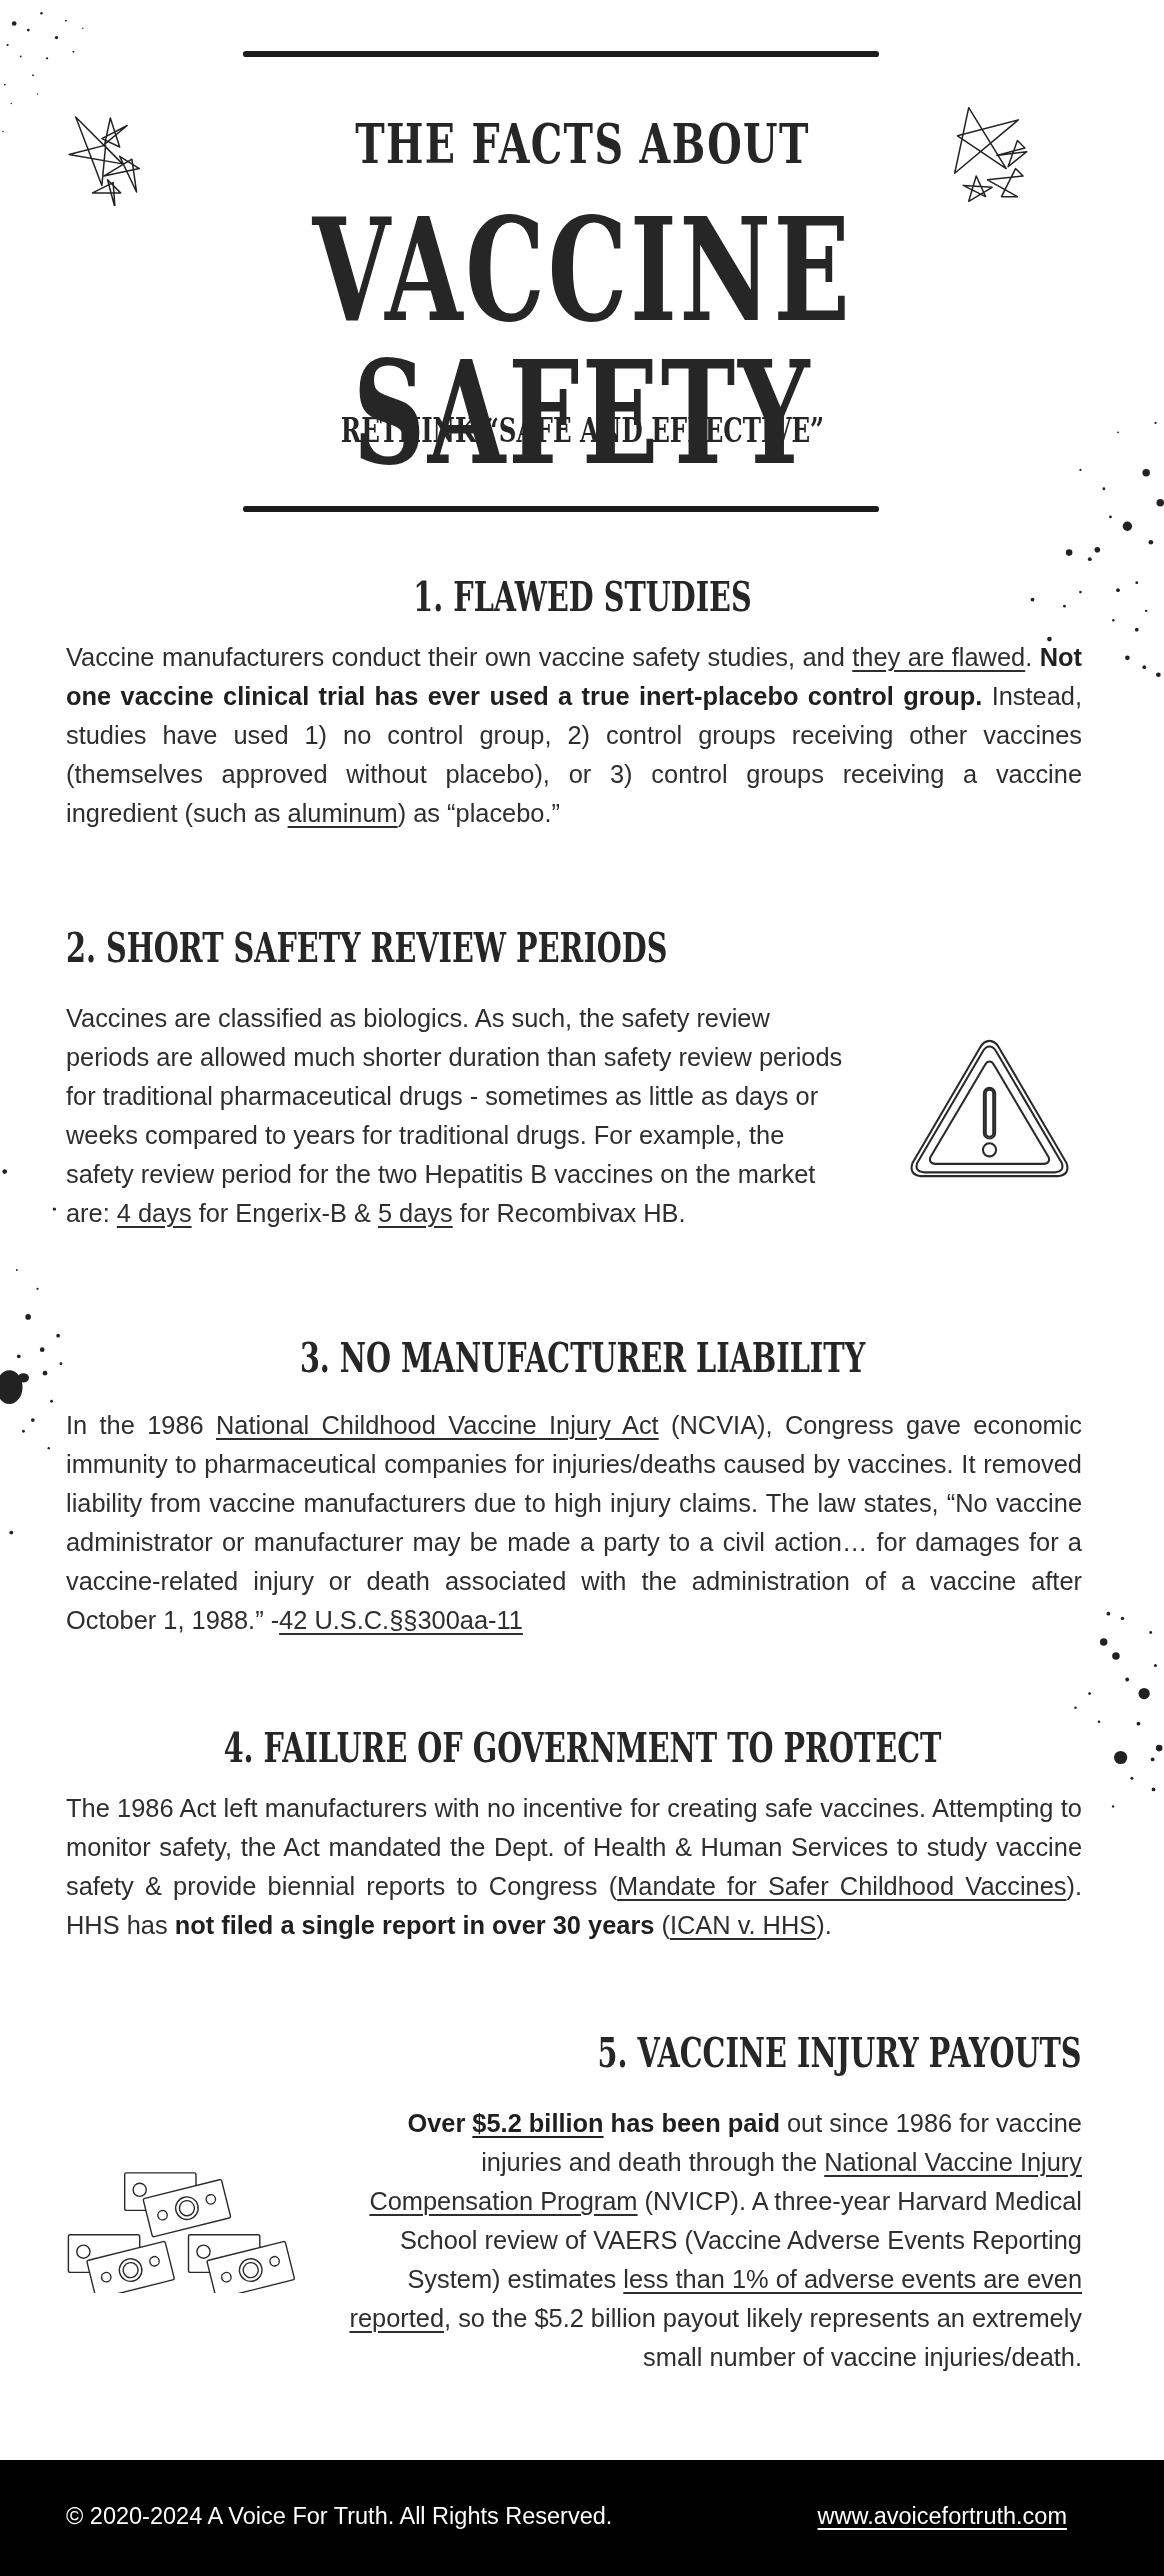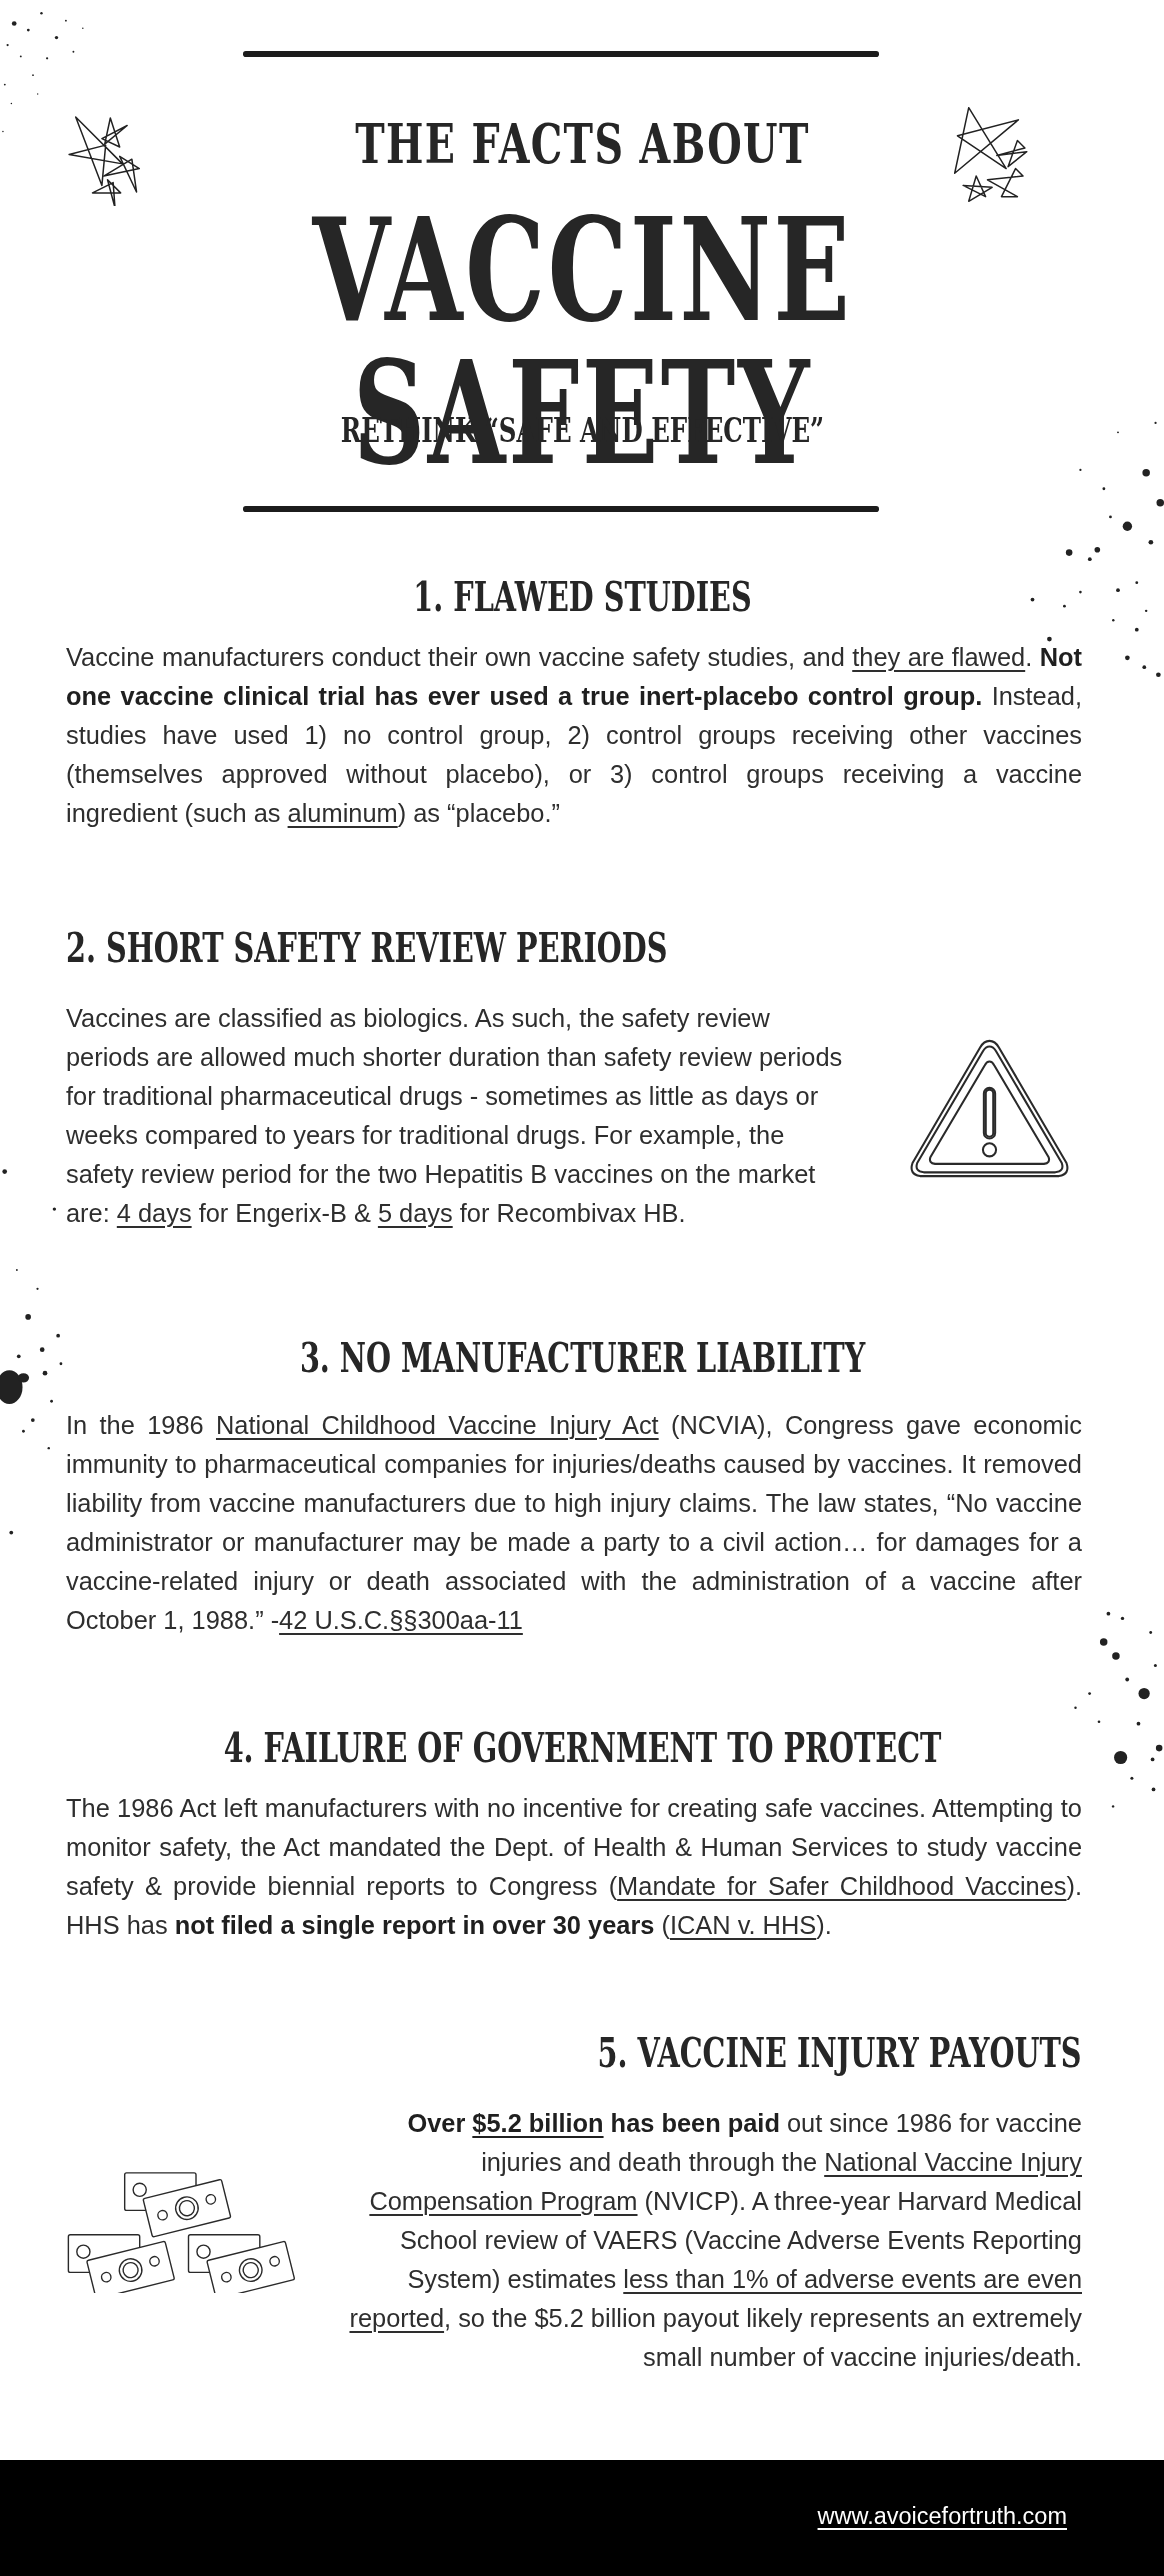--- a/index.html
+++ b/index.html
@@ -212,6 +212,7 @@
 </svg>
 
 <div class="footer">
+  <span class="footer-copy">© 2020-2024 A Voice For Truth. All Rights Reserved.</span>
   <a class="footer-link">www.avoicefortruth.com</a>
 </div>
 

